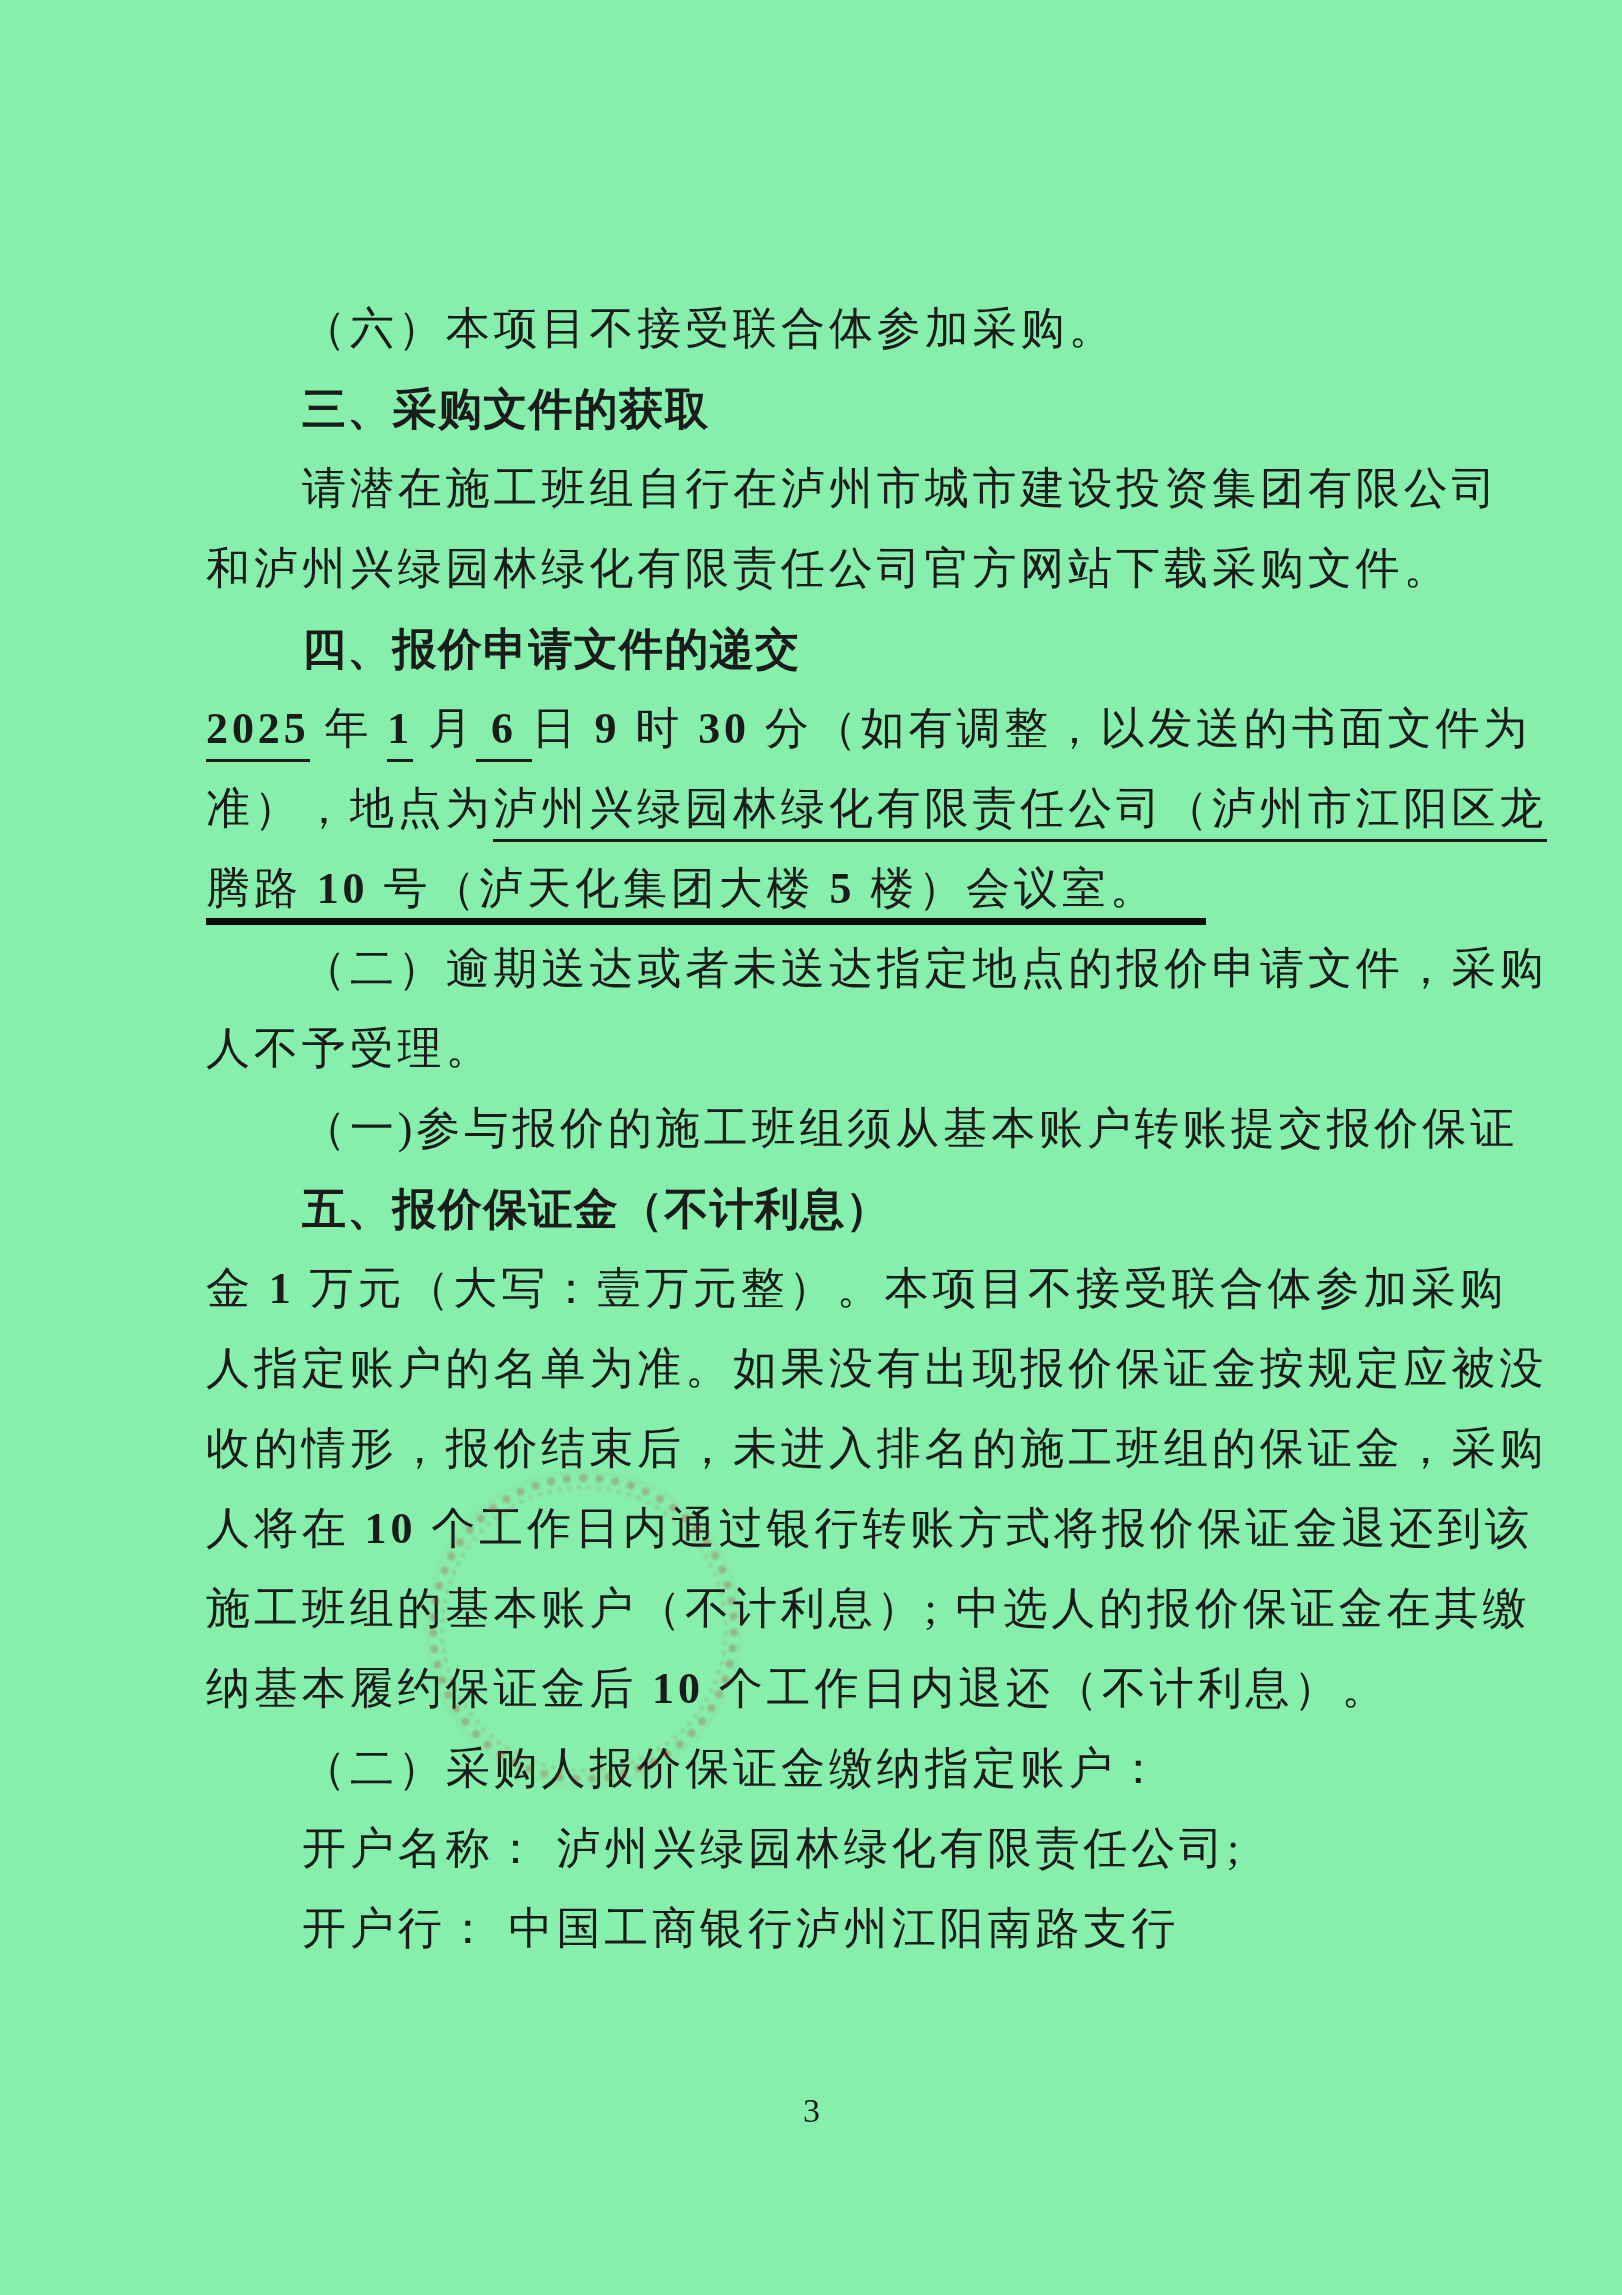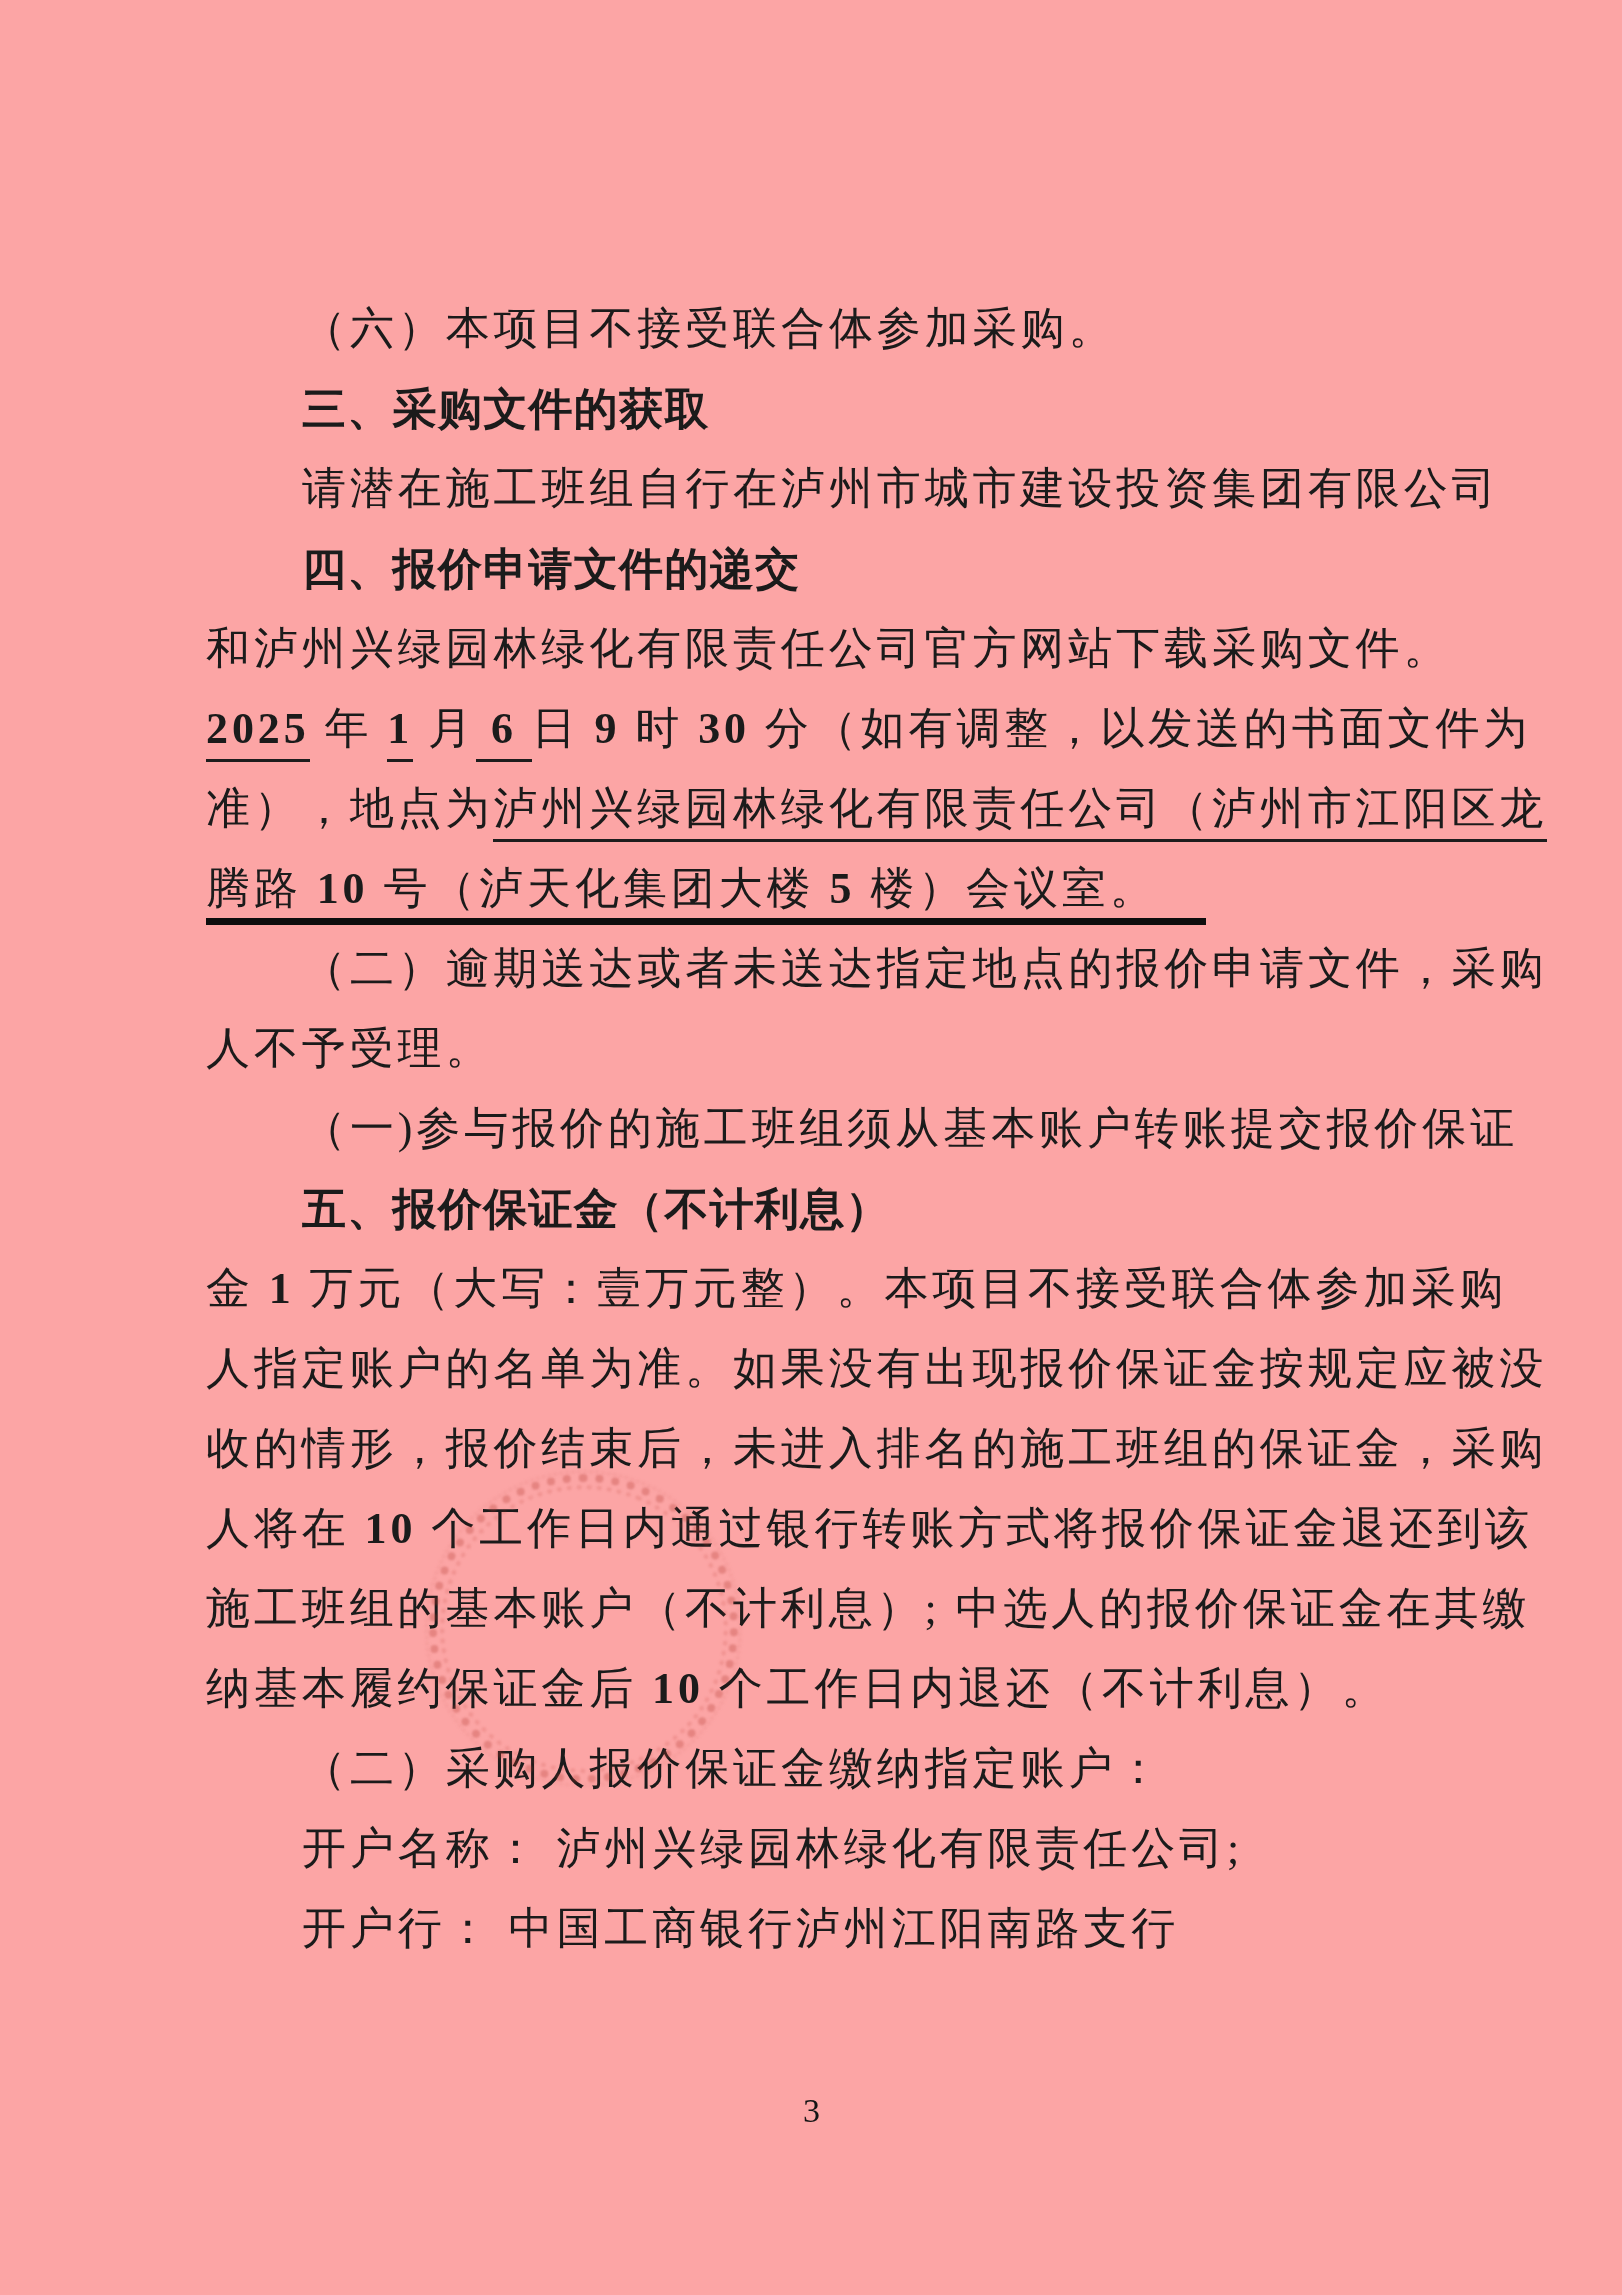--- a/index.html
+++ b/index.html
@@ -6,7 +6,7 @@
   .page{
     position:relative;
     width:1623px;height:2295px;
-    background:#fca5a5;
+    background:#86efac;
     overflow:hidden;
     color:#1b1b1b;
     margin:0 auto;

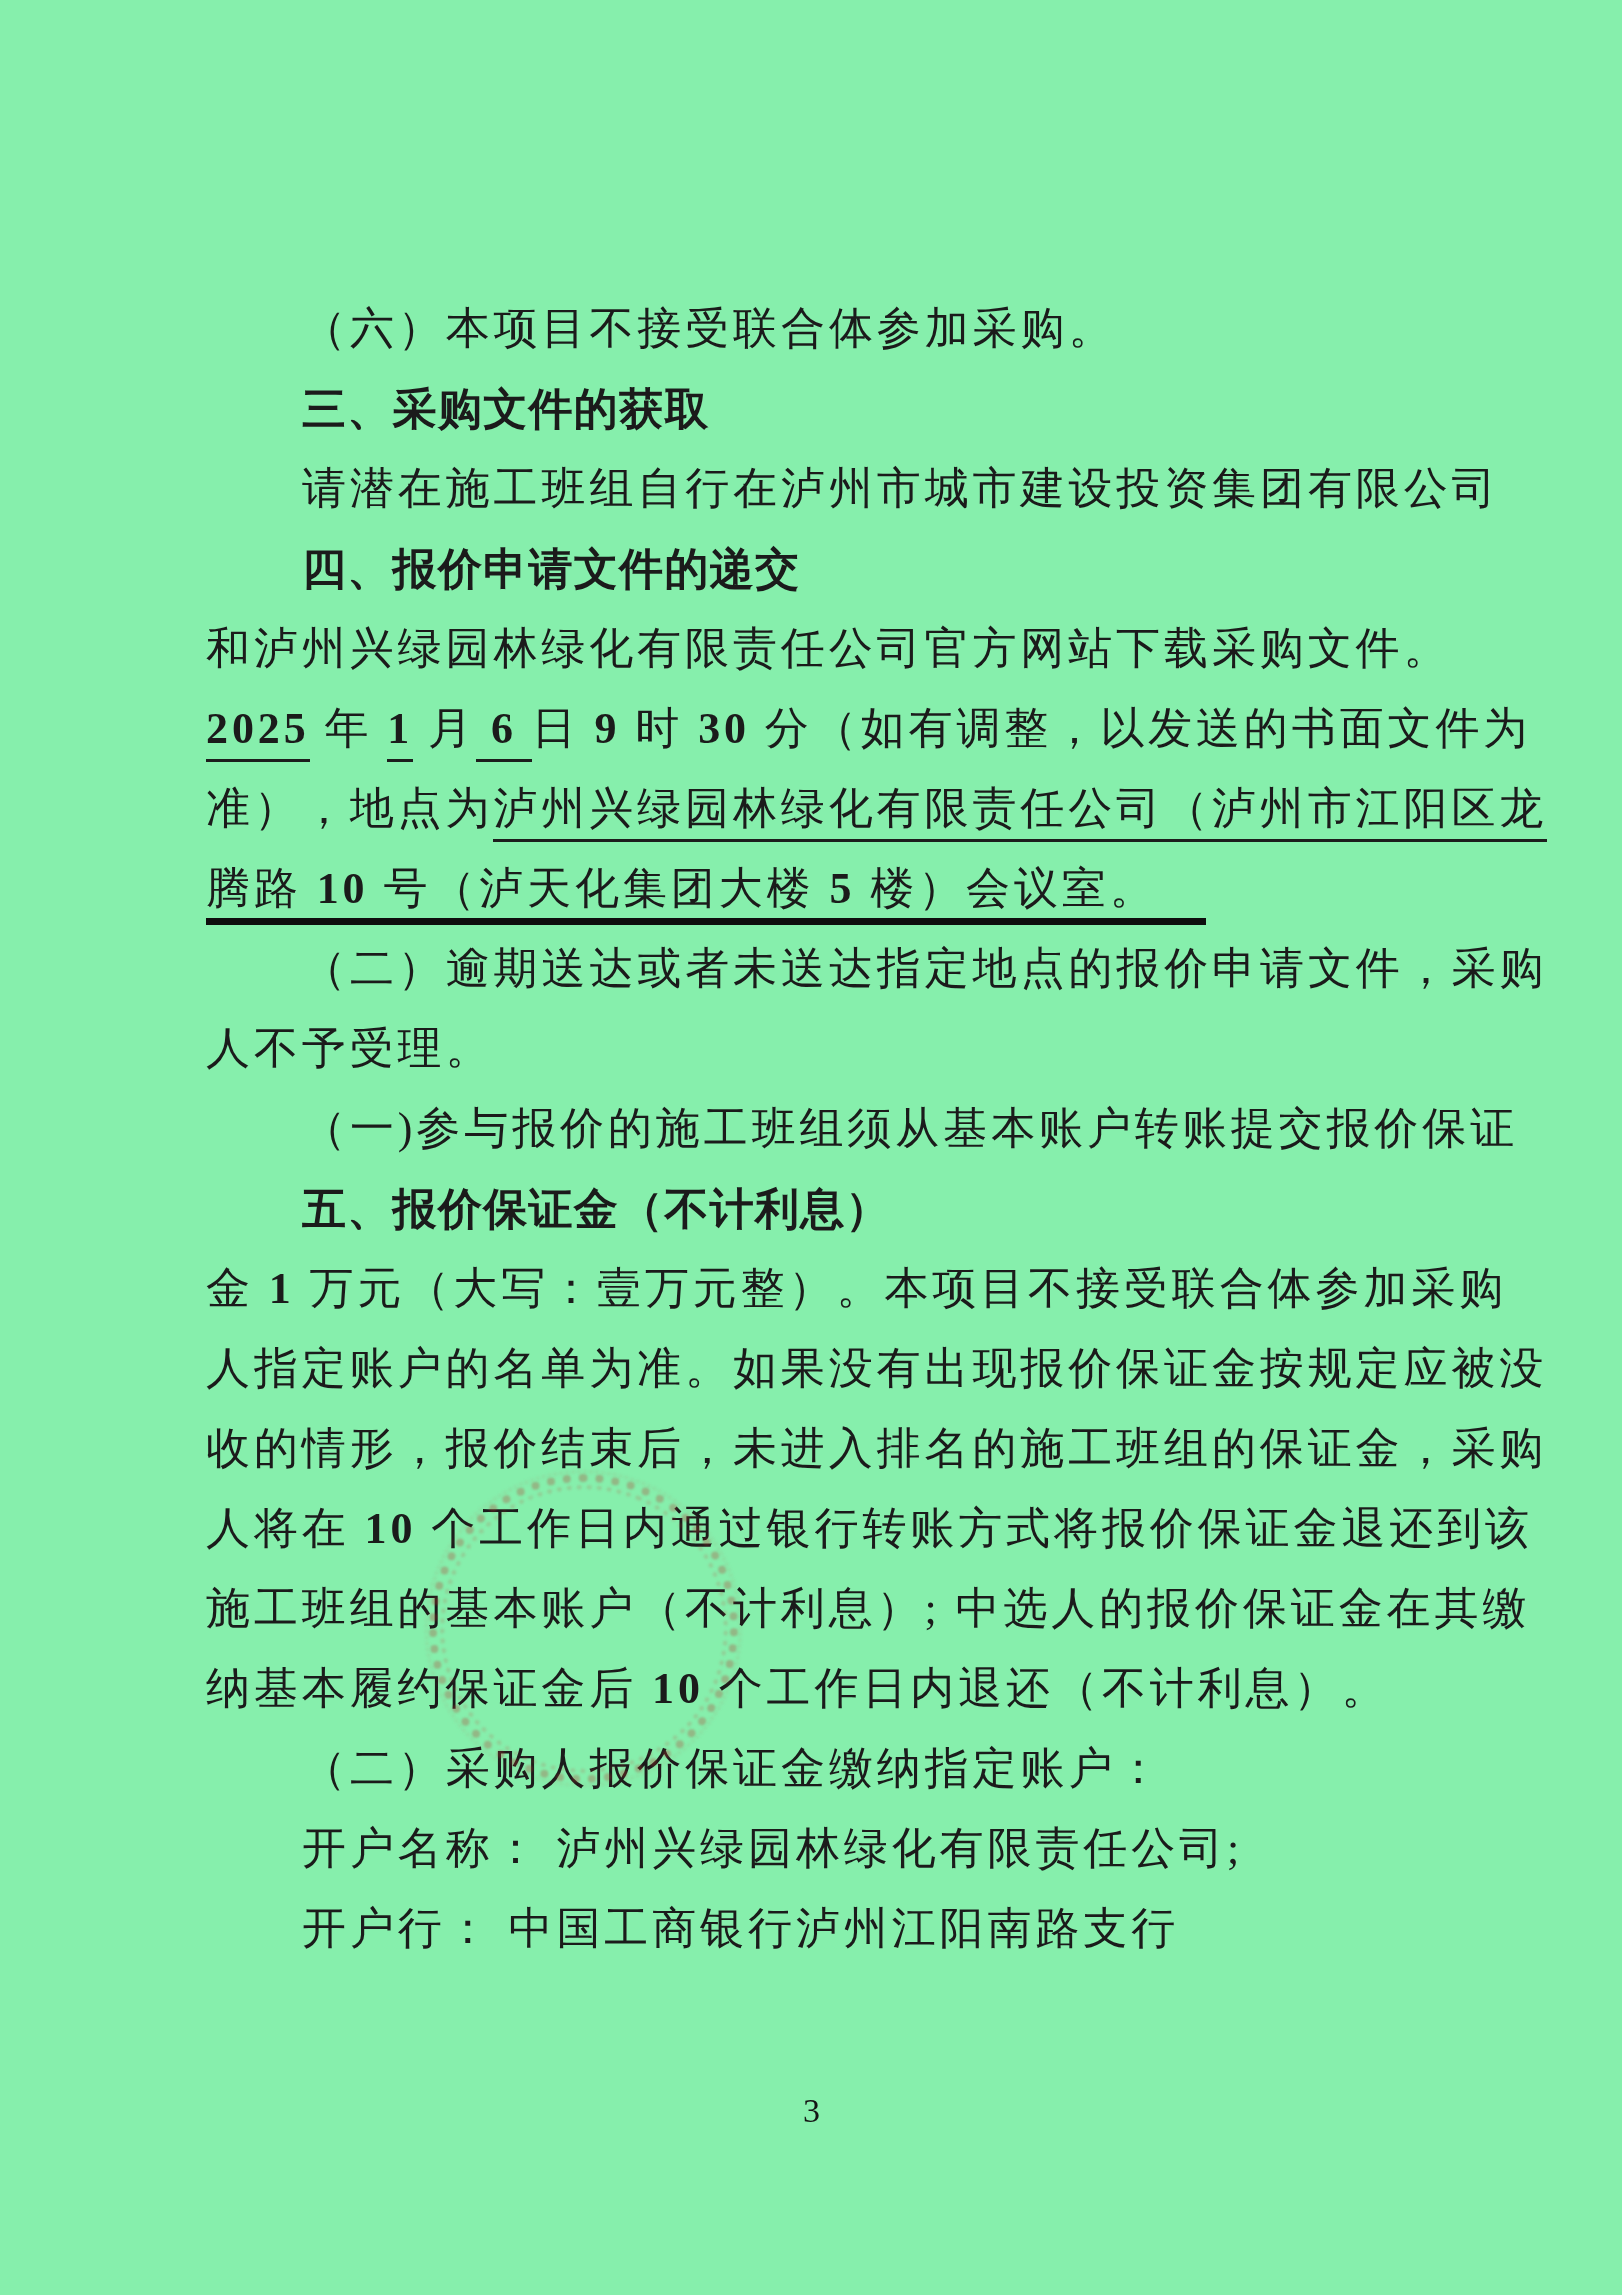--- a/index.html
+++ b/index.html
@@ -79,8 +79,8 @@
       <div class="line indent"><span class="seg">（六）本项目不接受联合体参加采购。</span></div>
       <div class="line indent heading"><span class="seg">三、采购文件的获取</span></div>
       <div class="line indent"><span class="seg">请潜在施工班组自行在泸州市城市建设投资集团有限公司</span></div>
+      <div class="line"><span class="seg">和泸州兴绿园林绿化有限责任公司官方网站下载采购文件。</span></div>
       <div class="line indent heading"><span class="seg">四、报价申请文件的递交</span></div>
-      <div class="line"><span class="seg">和泸州兴绿园林绿化有限责任公司官方网站下载采购文件。</span></div>
       <div class="line"><span class="seg b u">2025</span><span class="seg"> 年 </span><span class="seg b u">1</span><span class="seg"> 月</span><span class="seg b u"> 6 </span><span class="seg">日 </span><span class="seg b">9</span><span class="seg"> 时 </span><span class="seg b">30</span><span class="seg"> 分（如有调整，以发送的书面文件为</span></div>
       <div class="line"><span class="seg">准），地点为</span><span class="seg u">泸州兴绿园林绿化有限责任公司（泸州市江阳区龙</span></div>
       <div class="line"><span class="seg u2">腾路 </span><span class="seg b u2">10</span><span class="seg u2"> 号（泸天化集团大楼 </span><span class="seg b u2">5</span><span class="seg u2"> 楼）会议室。　</span></div>

